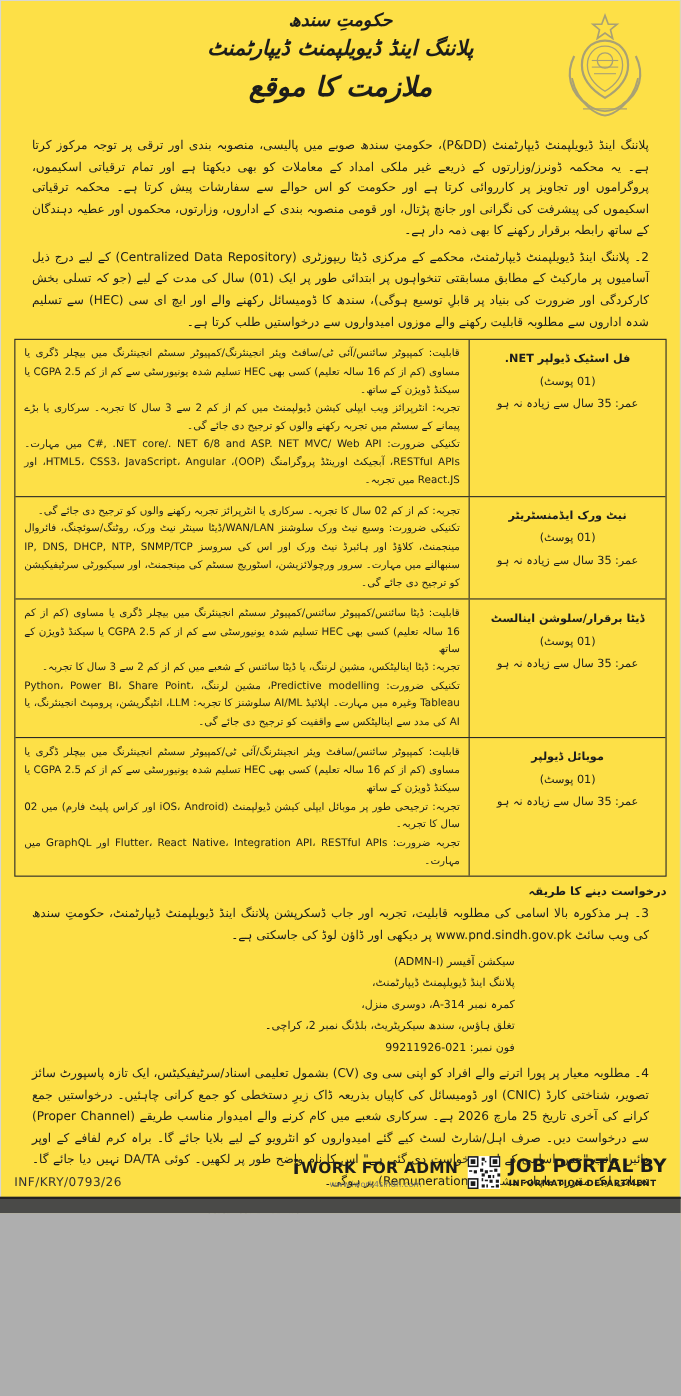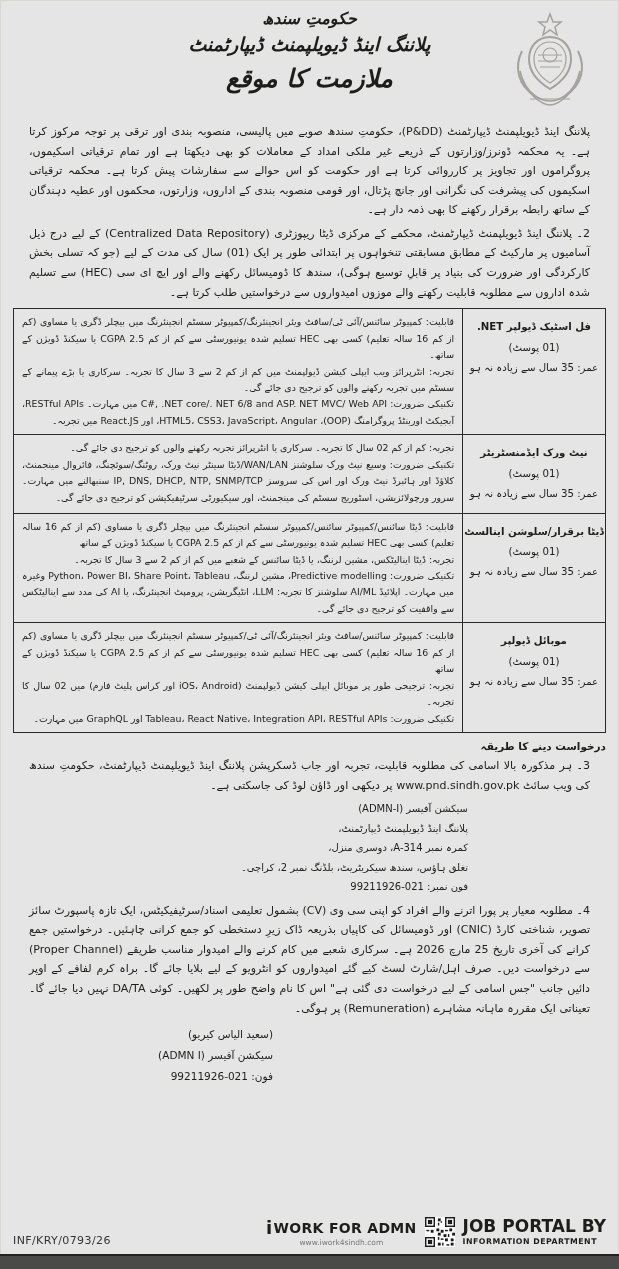--- a/index.html
+++ b/index.html
@@ -4,8 +4,8 @@
 <style>
   html,body{margin:0;padding:0;background:#aeaeae;}
   .page{
-    width:619px;height:1269px;margin:0 auto;position:relative;overflow:hidden;
-    background:#e5e5e5;box-sizing:border-box;padding:6px 13px 0 13px;
+    width:619px;height:1103px;margin:0 auto;position:relative;overflow:hidden;
+    background:#fde047;box-sizing:border-box;padding:6px 13px 0 13px;
     font-family:"DejaVu Sans", sans-serif;color:#1d1d1b;
     box-shadow:inset 0 0 0 1px #d8d7d2;
   }

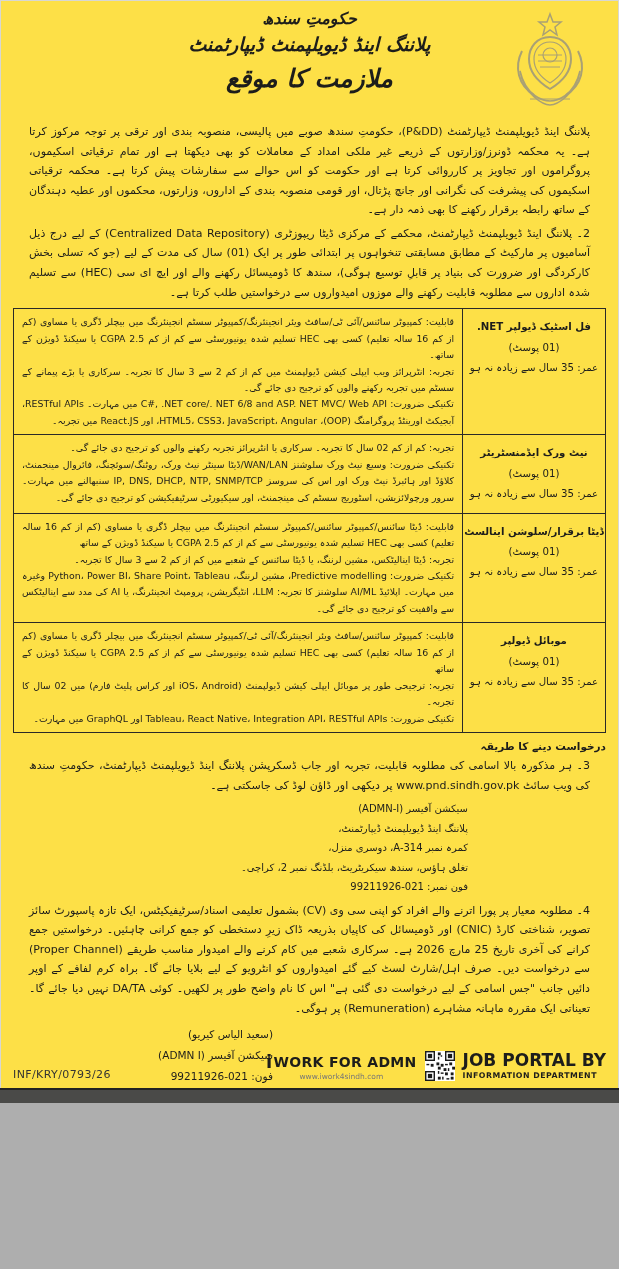--- a/index.html
+++ b/index.html
@@ -23,7 +23,7 @@
   .t-row{display:flex;border-bottom:1.4px solid #2a2a28;}
   .t-row:last-child{border-bottom:none;}
   .pos-cell{width:142px;flex:0 0 142px;border-left:1.4px solid #2a2a28;
-    text-align:center;padding:8px 0;font-size:10.2px;line-height:2;}
+    text-align:center;padding:8px 18px;font-size:10.2px;line-height:2;}
   .pos-title{font-weight:bold;}
   .det-cell{flex:1;padding:5px 8px;}
   .det-cell .para{margin:0;font-size:9.4px;line-height:1.75;}

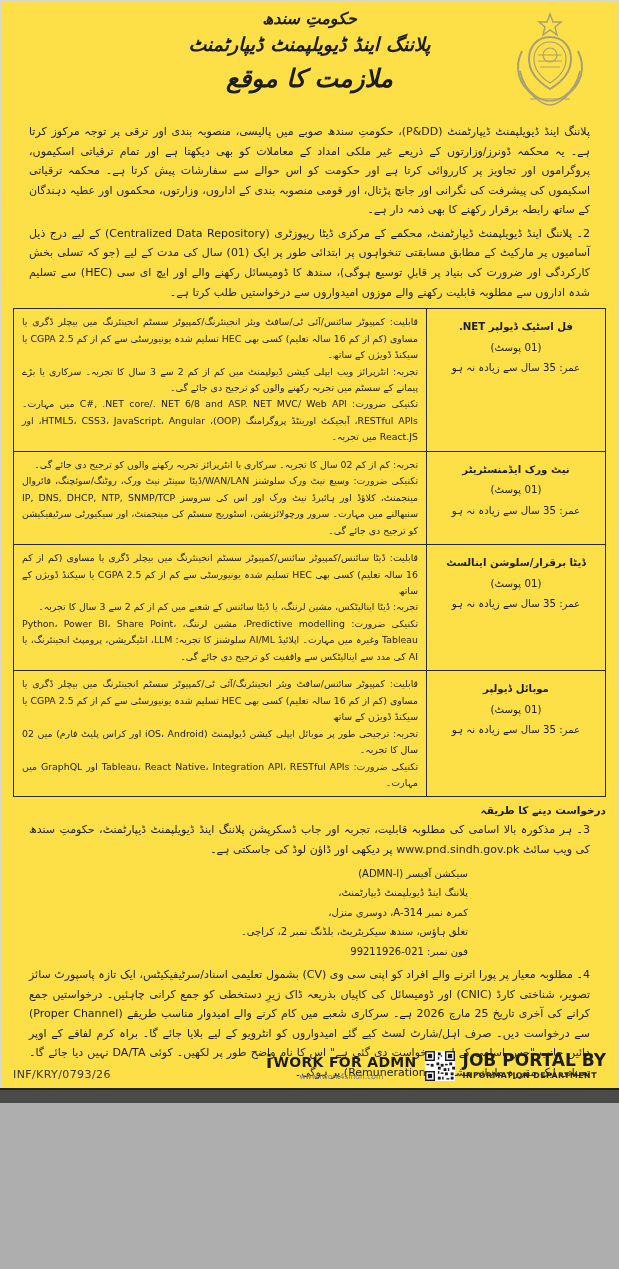--- a/index.html
+++ b/index.html
@@ -125,7 +125,7 @@
       <div class="det-cell">
         <div class="para">قابلیت: کمپیوٹر سائنس/سافٹ ویئر انجینئرنگ/آئی ٹی/کمپیوٹر سسٹم انجینئرنگ میں بیچلر ڈگری یا مساوی (کم از کم 16 سالہ تعلیم) کسی بھی HEC تسلیم شدہ یونیورسٹی سے کم از کم CGPA 2.5 یا سیکنڈ ڈویژن کے ساتھ</div>
         <div class="para">تجربہ: ترجیحی طور پر موبائل ایپلی کیشن ڈیولپمنٹ (iOS، Android اور کراس پلیٹ فارم) میں 02 سال کا تجربہ۔</div>
-        <div class="para">تکنیکی ضرورت: Tableau، React Native، Integration API، RESTful APIs اور GraphQL میں مہارت۔</div>
+        <div class="para">تجربہ ضرورت: Flutter، React Native، Integration API، RESTful APIs اور GraphQL میں مہارت۔</div>
       </div>
     </div>
 

